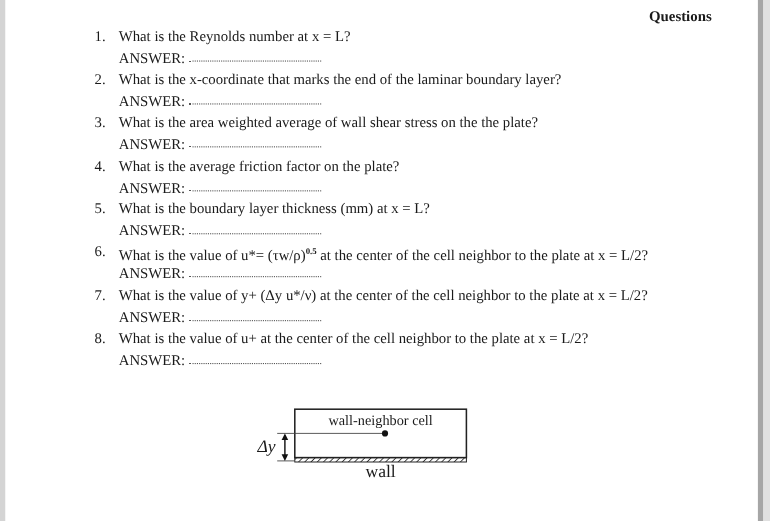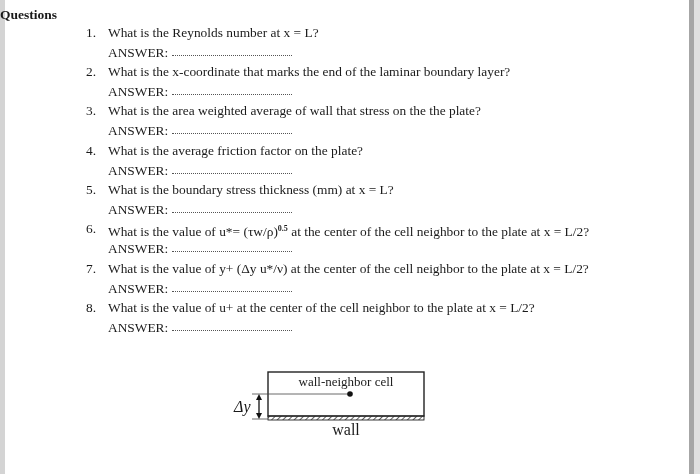--- a/index.html
+++ b/index.html
@@ -43,7 +43,7 @@
       position: absolute;
       left: 0; top: 7px;
       width: 647px;
-      text-align: left;
+      text-align: right;
       font-family: "Liberation Serif", serif;
       font-weight: bold;
       font-size: 13.5px;

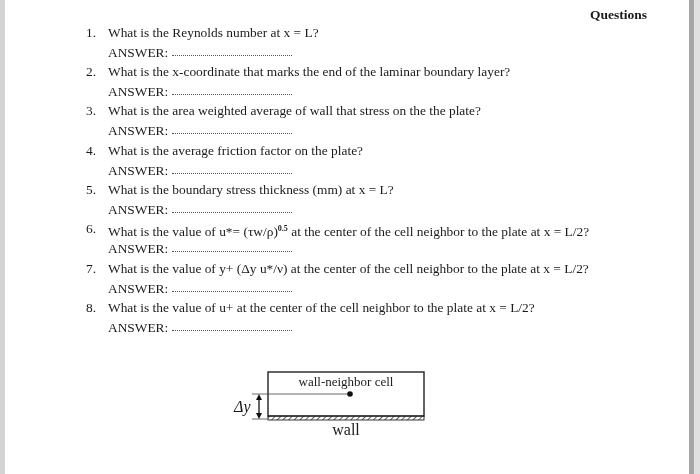--- a/index.html
+++ b/index.html
@@ -124,7 +124,7 @@
 
   <div class="q" style="top:103px;">
     <span class="num">3.</span>
-    <span class="text">What is the area weighted average of wall that stress on the the plate?</span>
+    <span class="text">What is the area weighted average of wall shear stress on the the plate?</span>
     <span class="answer"><span>ANSWER:</span><span class="dots"></span></span>
   </div>
 

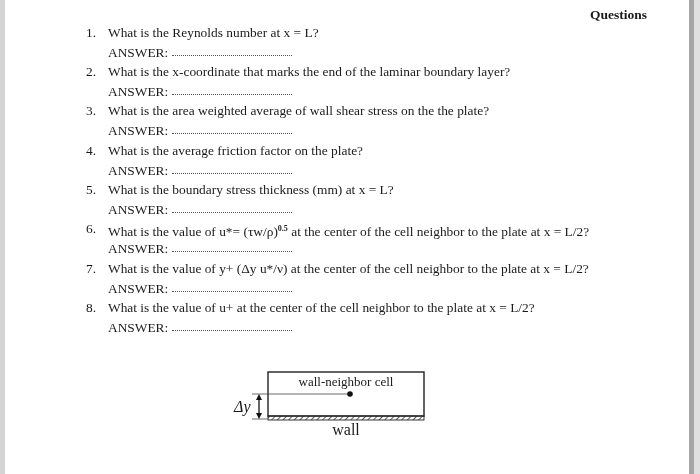--- a/index.html
+++ b/index.html
@@ -136,7 +136,7 @@
 
   <div class="q" style="top:182px;">
     <span class="num">5.</span>
-    <span class="text">What is the boundary stress thickness (mm) at x = L?</span>
+    <span class="text">What is the boundary layer thickness (mm) at x = L?</span>
     <span class="answer"><span>ANSWER:</span><span class="dots"></span></span>
   </div>
 

